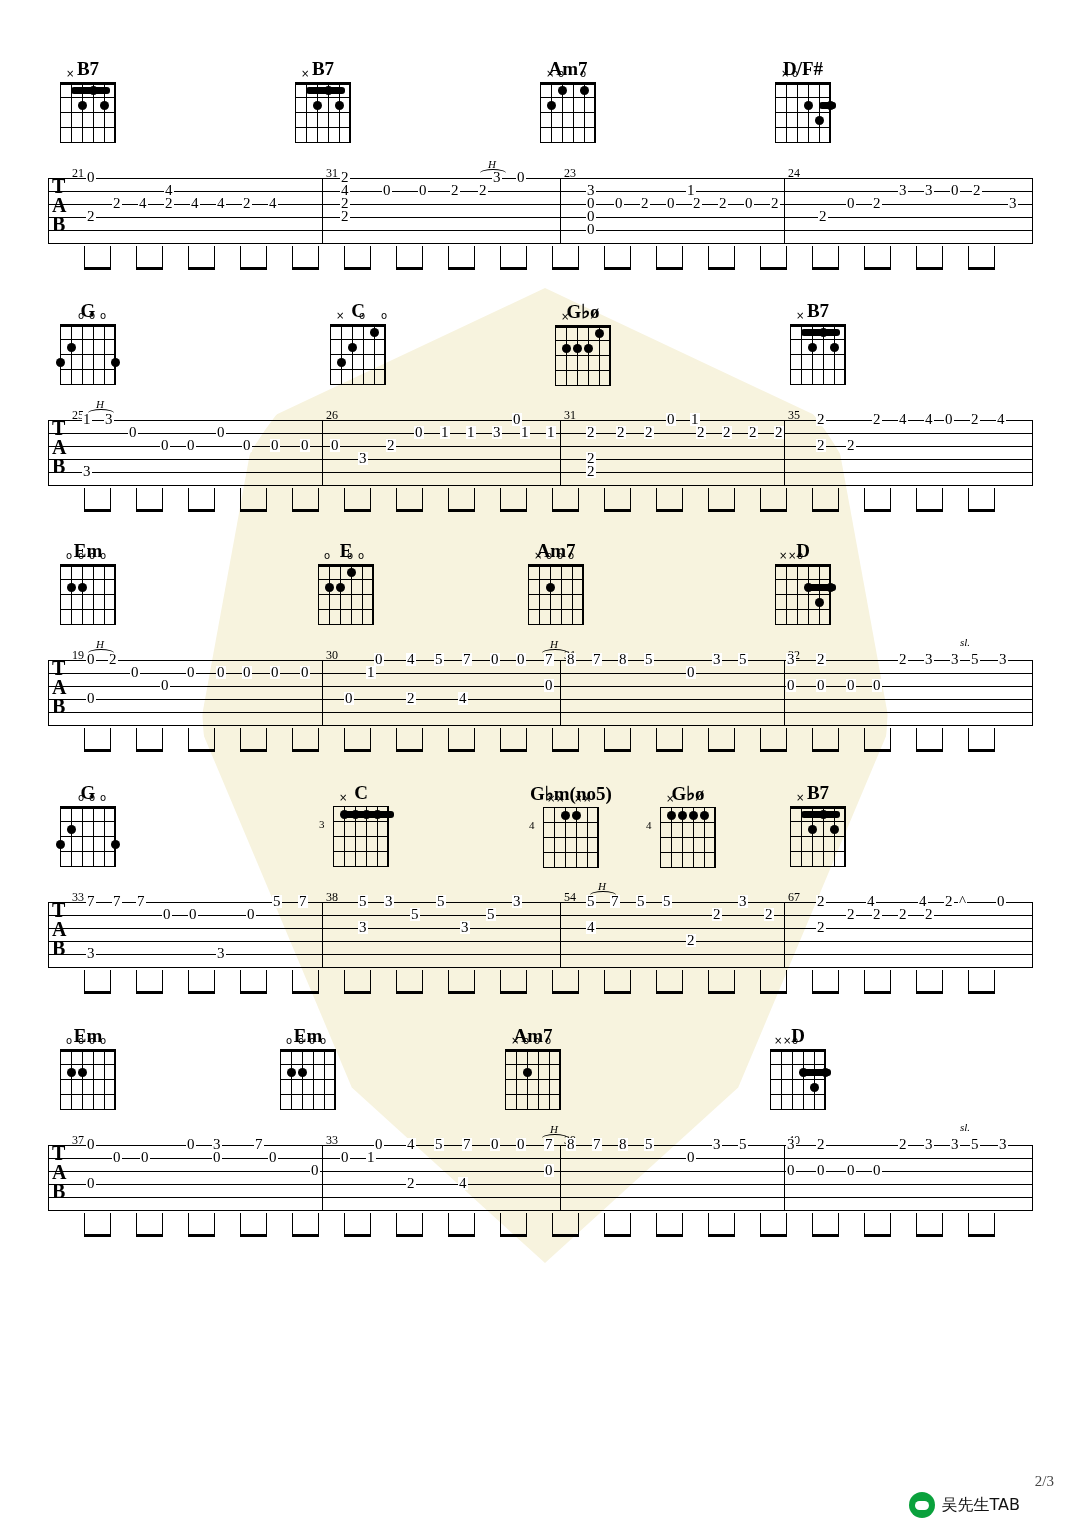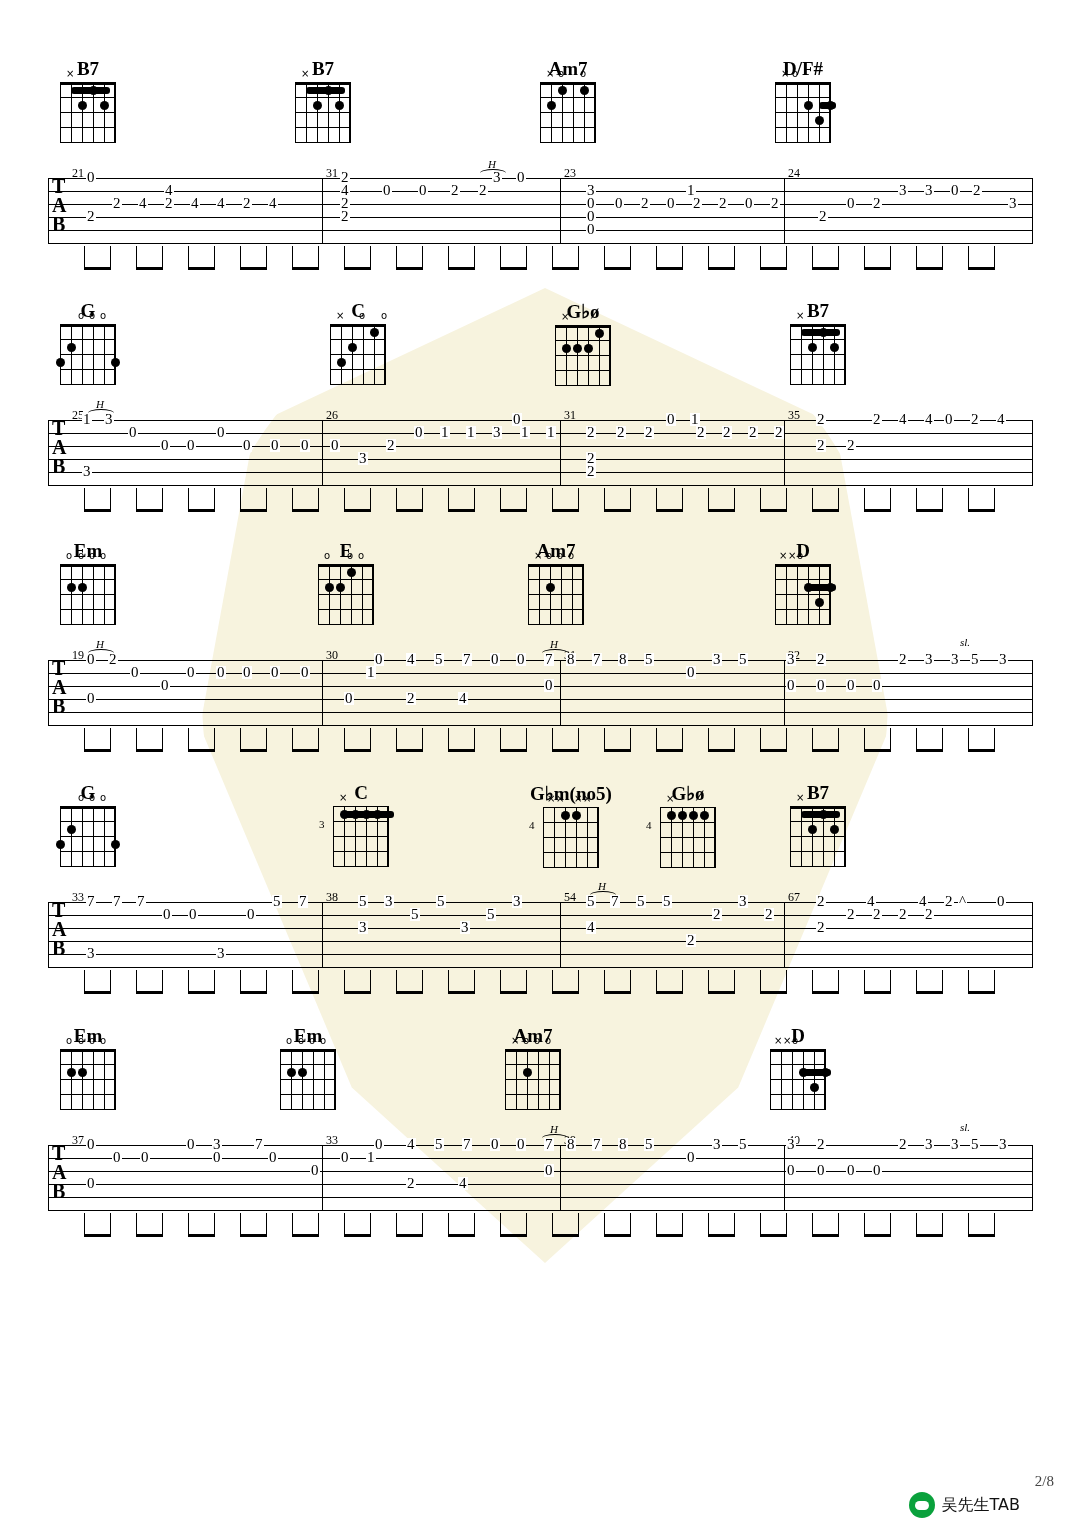--- a/index.html
+++ b/index.html
@@ -1174,7 +1174,7 @@
     <div class="wcicon"></div>
     <div class="wctext">吴先生TAB</div>
   </div>
-  <div class="pageno">2/8</div>
+  <div class="pageno">2/3</div>
 </div>
 
 </body></html>

